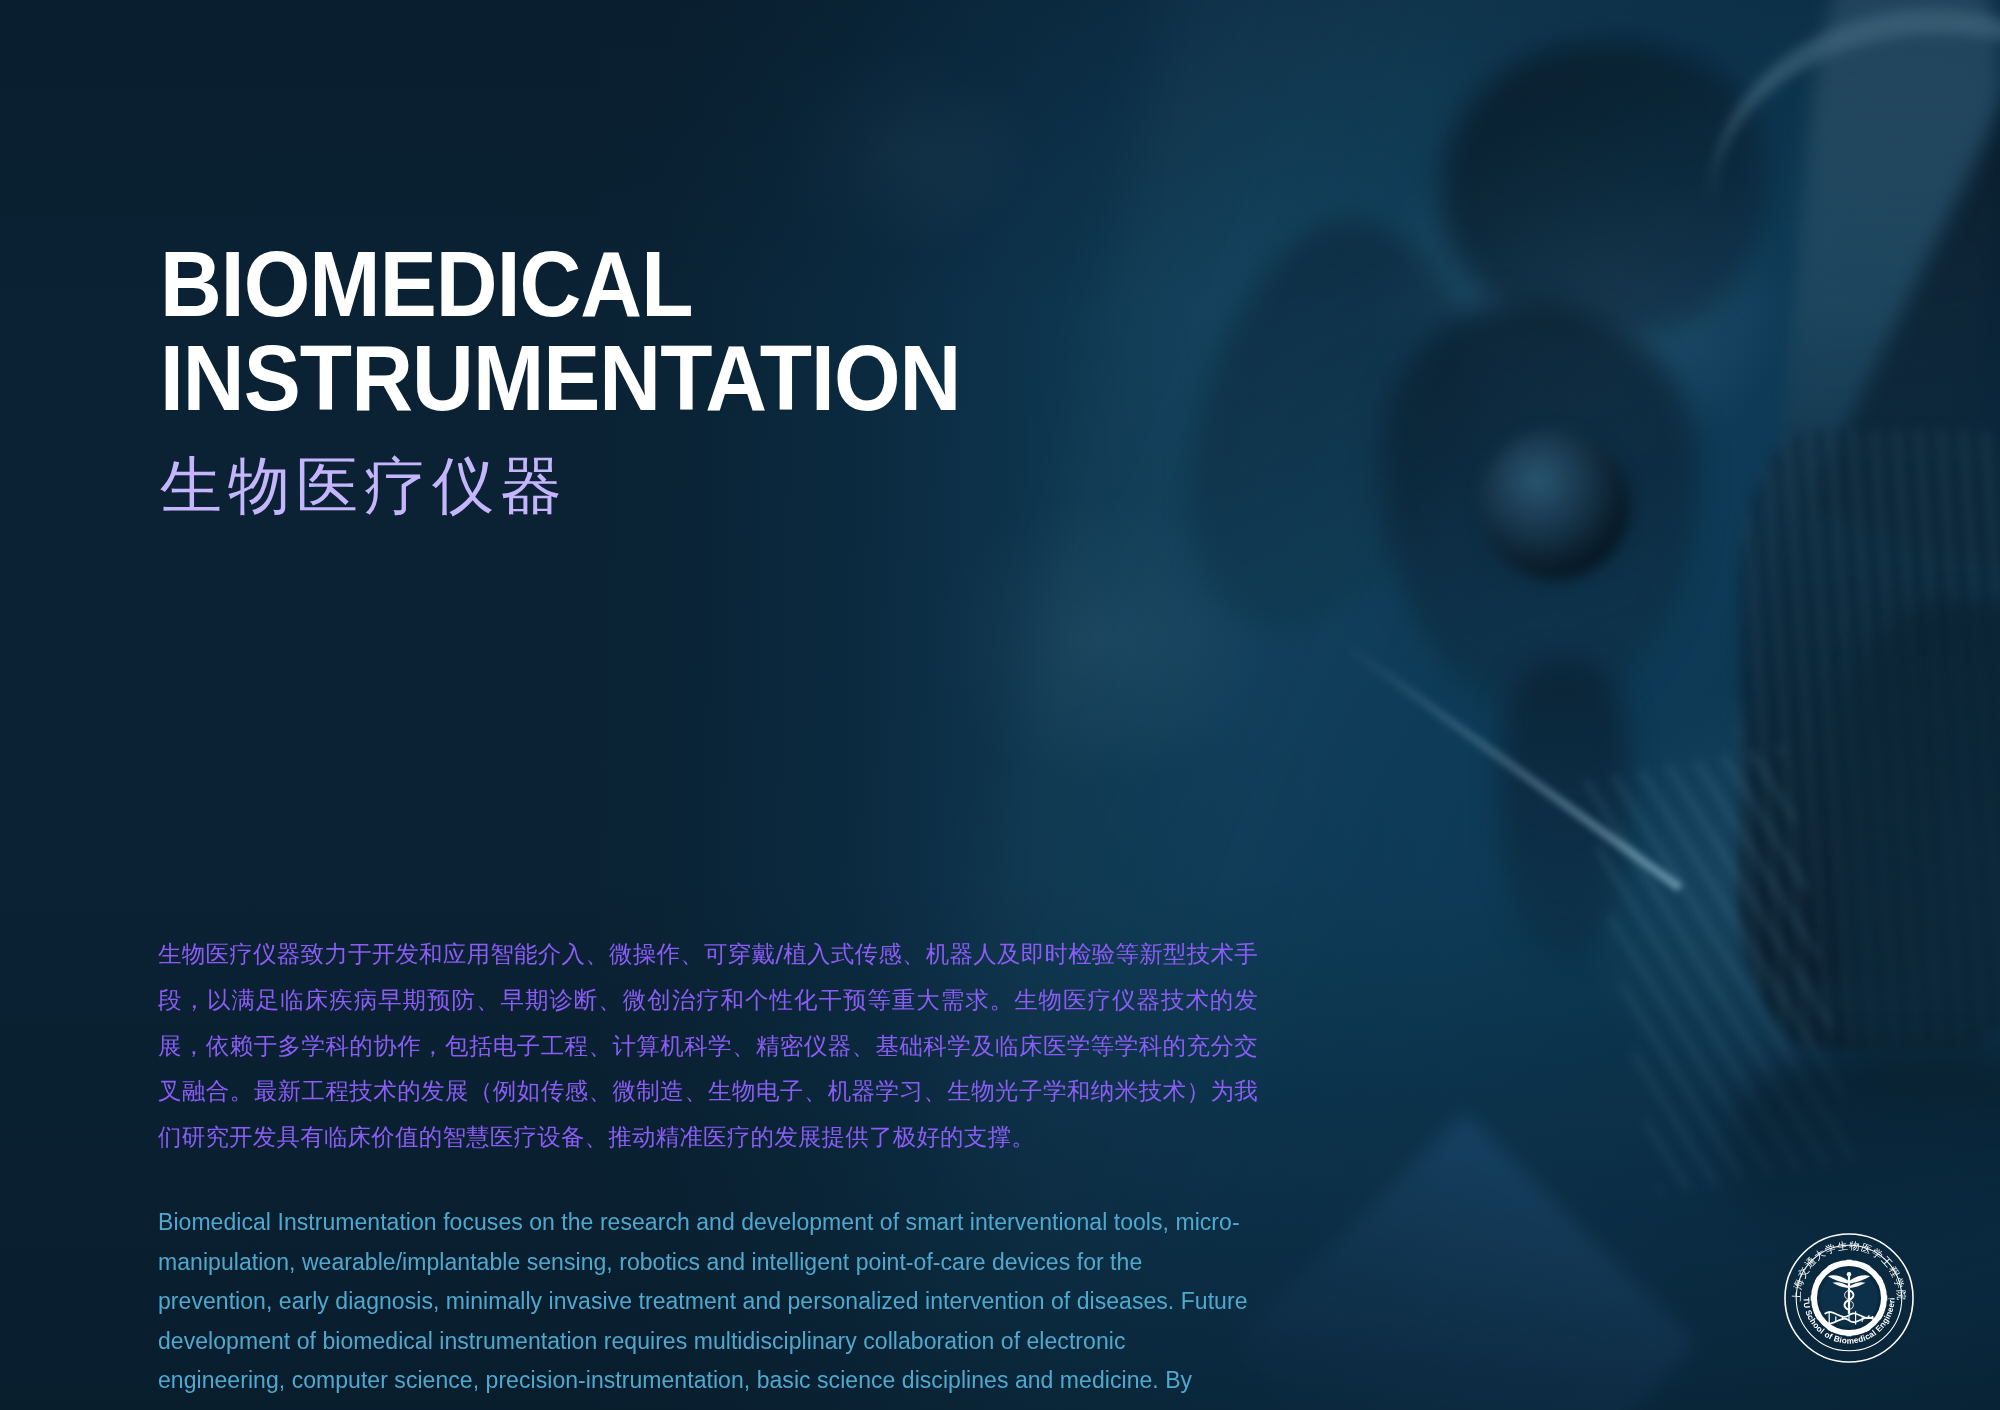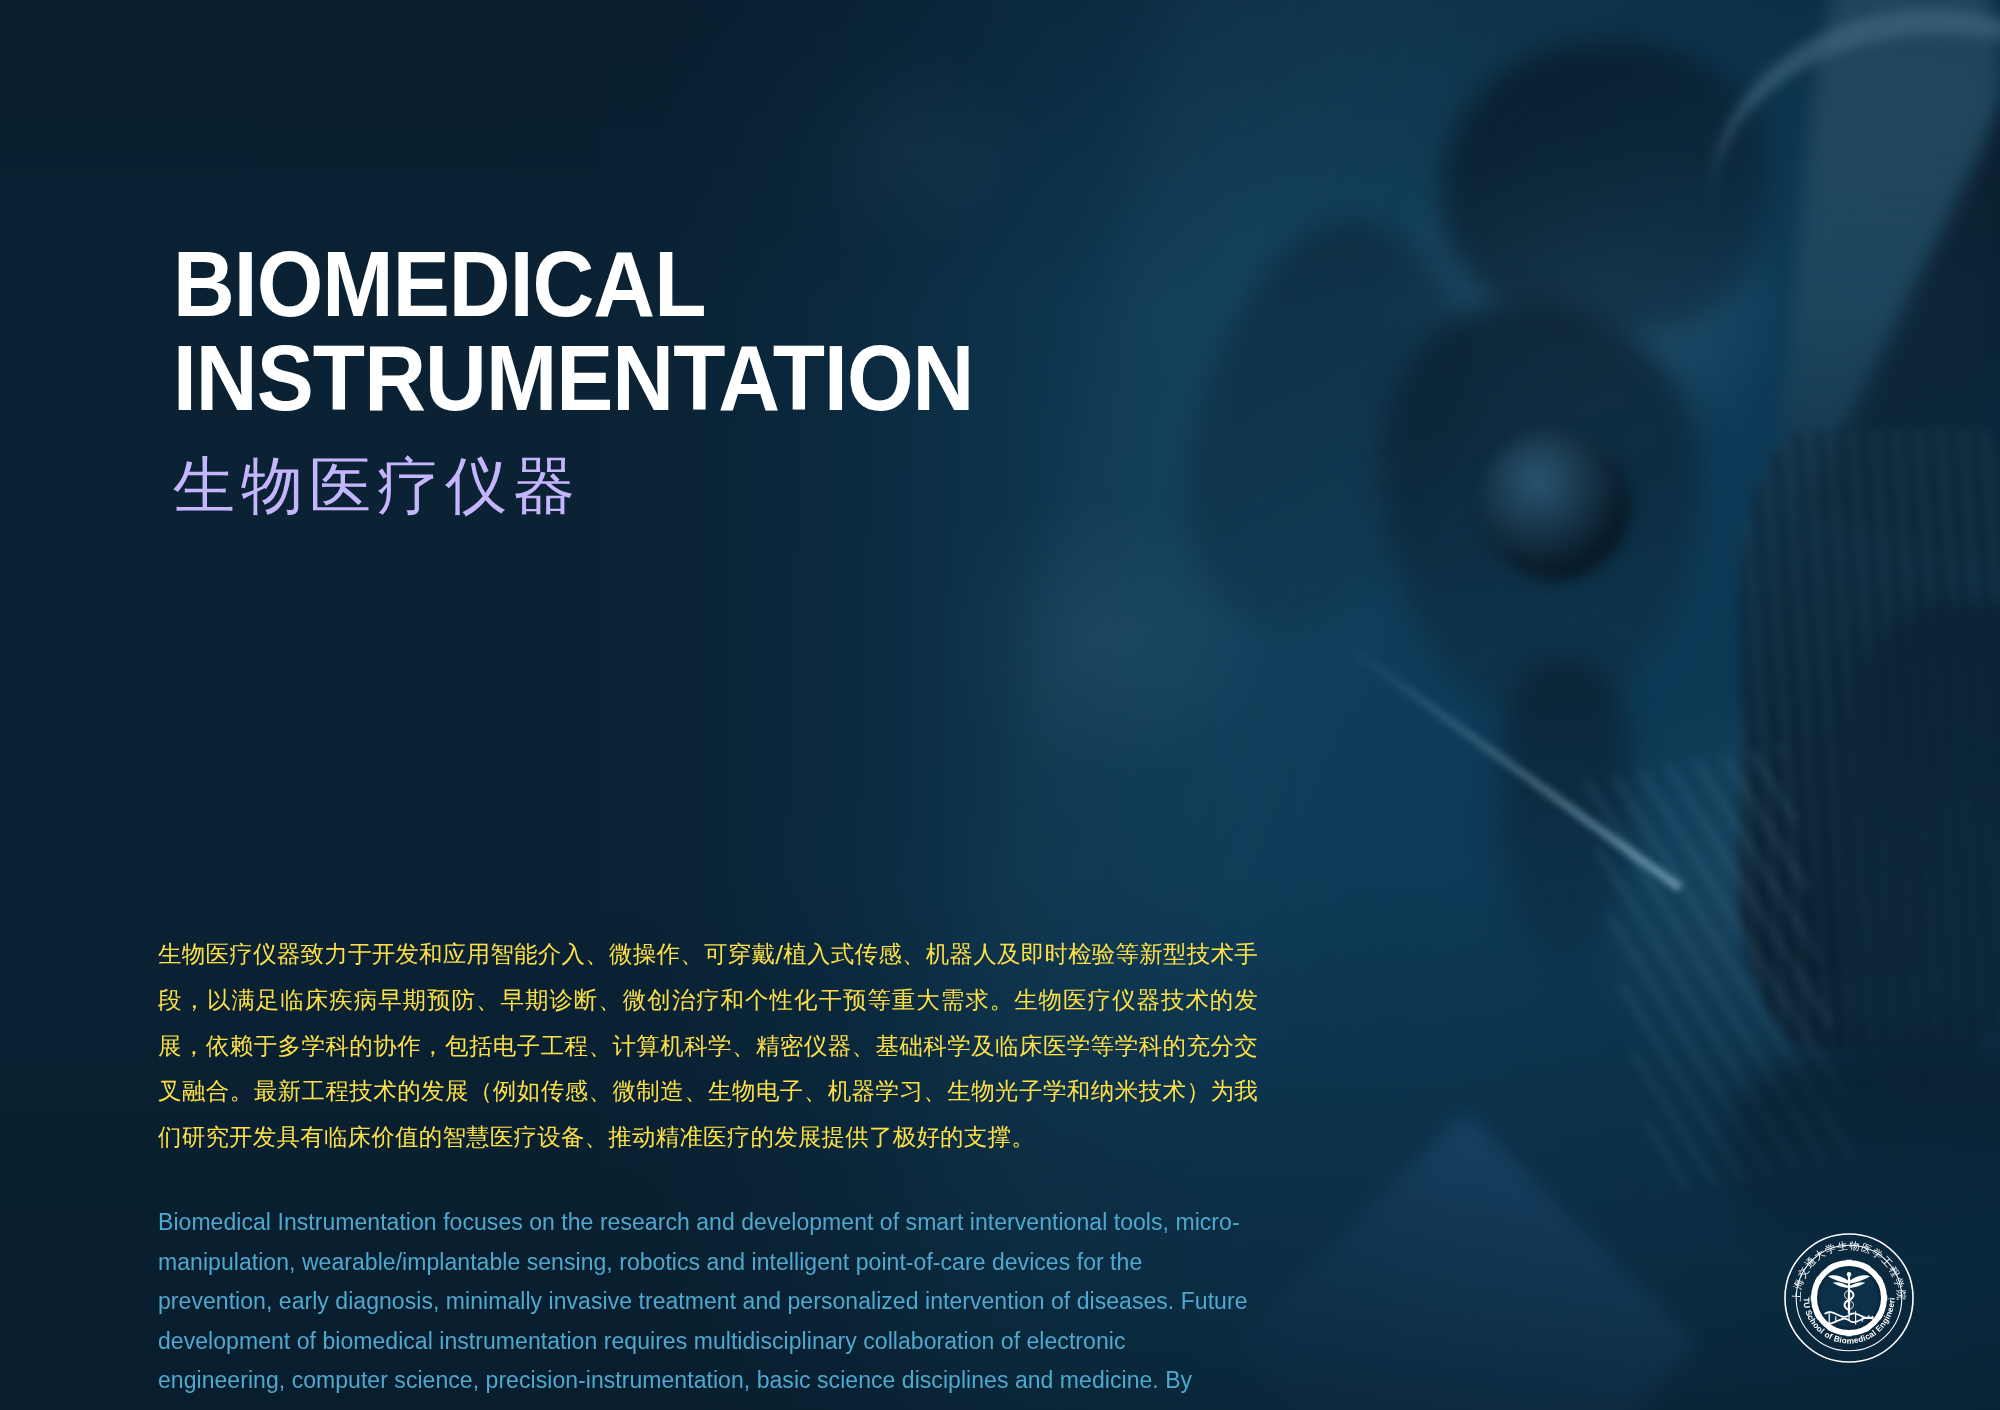--- a/index.html
+++ b/index.html
@@ -158,7 +158,7 @@
   
   .content { position:absolute; inset:0; }
 
-  .title-block { position:absolute; left:173px; top:238px; }
+  .title-block { position:absolute; left:160px; top:238px; }
 
   .title-en {
     color:#ffffff;

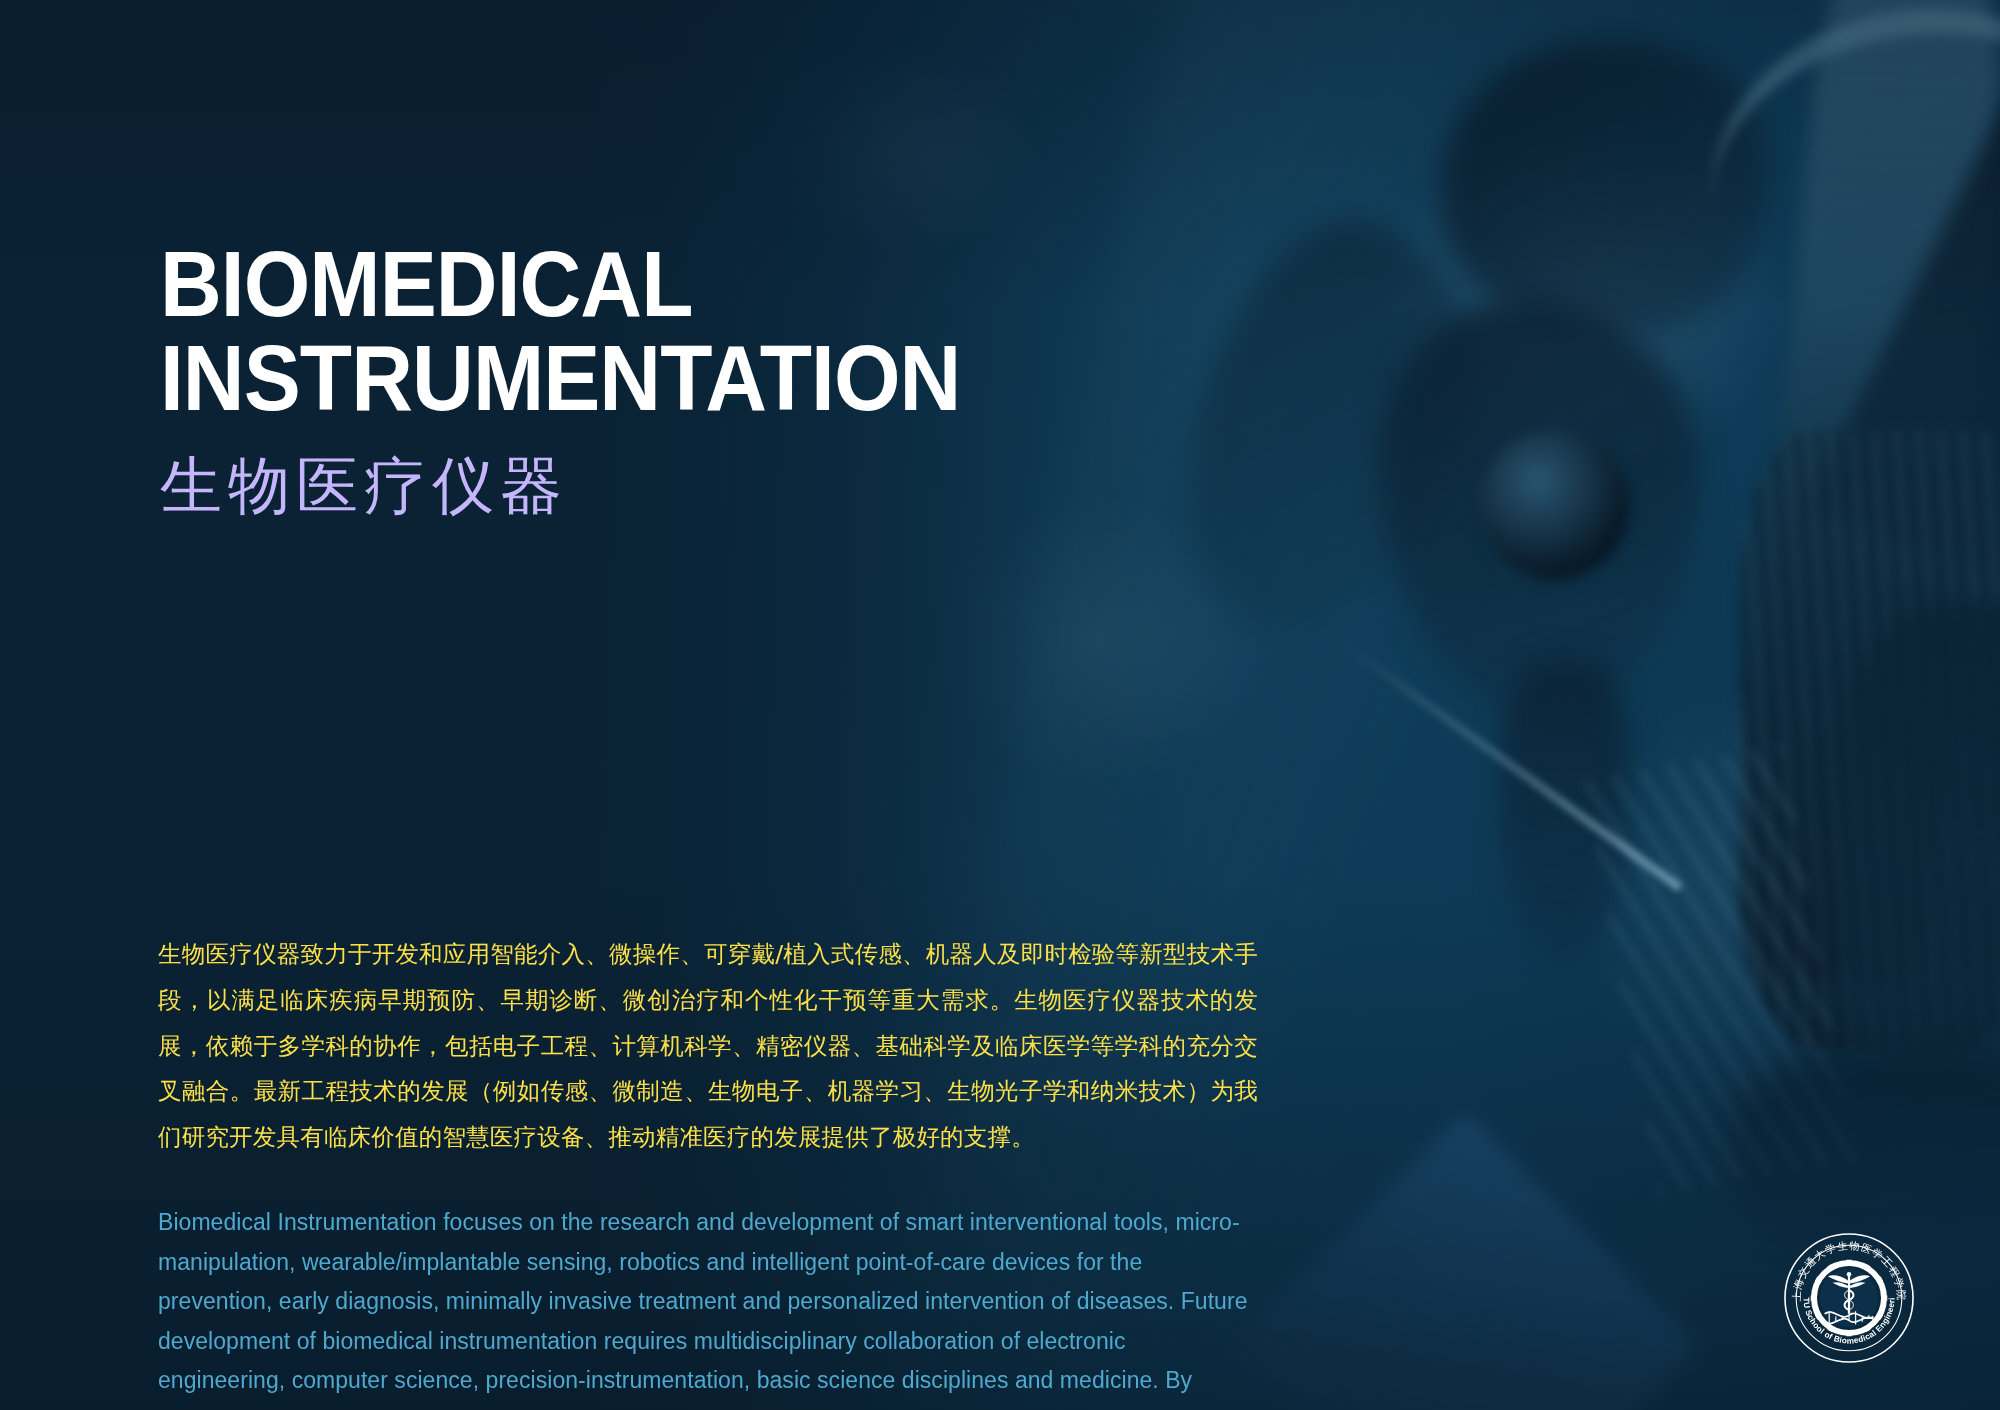--- a/index.html
+++ b/index.html
@@ -185,7 +185,7 @@
   .body-block { position:absolute; left:158px; top:932px; width:1100px; }
 
   .para-cn {
-    color:#fde047;
+    color:#8b5cf6;
     font-family:"DejaVu Sans", sans-serif;
     font-size:23.5px;
     line-height:1.95;

